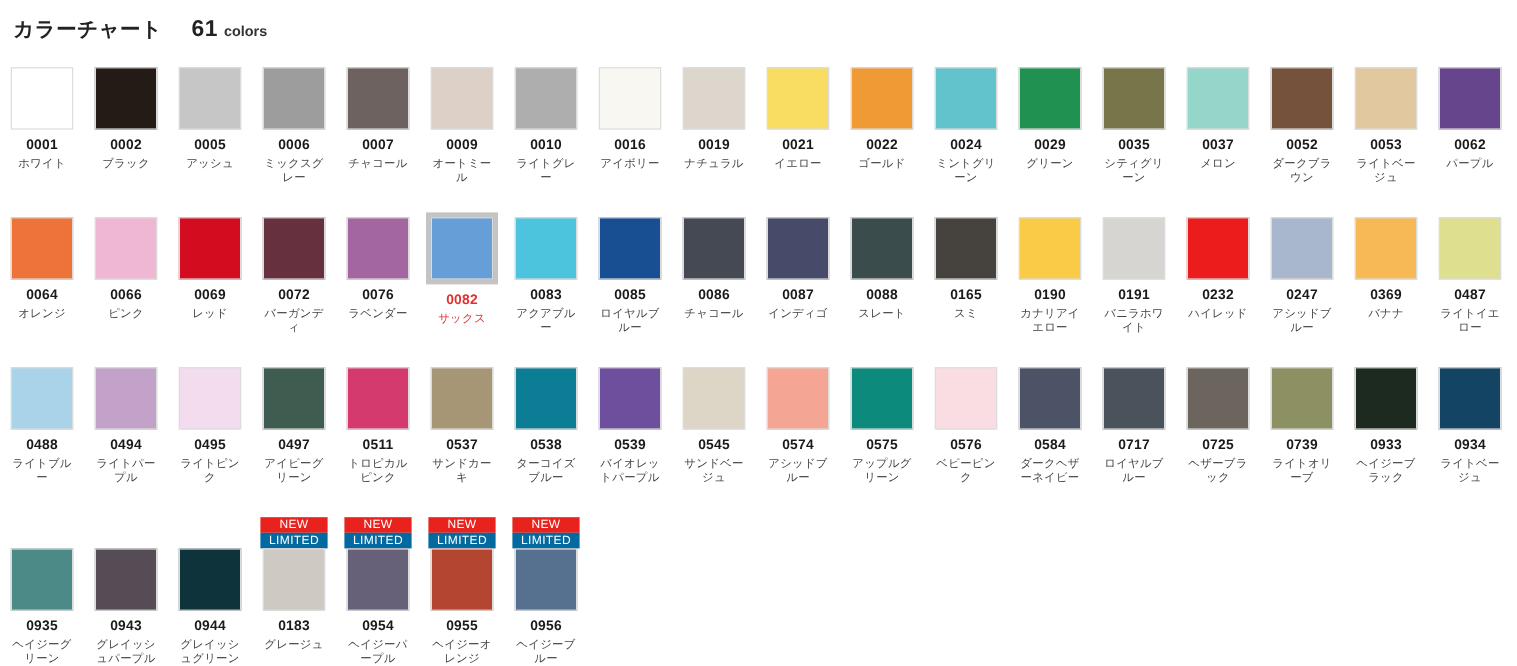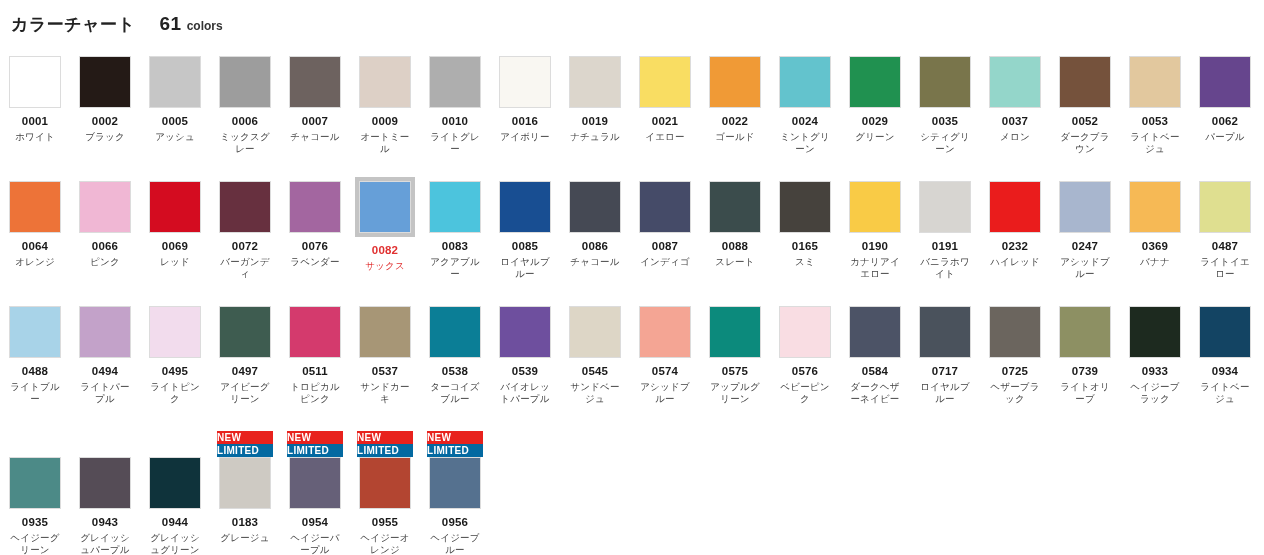--- a/index.html
+++ b/index.html
@@ -93,9 +93,10 @@
   }
   .badge {
     font-size: 10px;
-    font-weight: bold;
+    font-weight: normal;
     line-height: 13px;
     height: 13px;
+    text-align: center;
     color: #ffffff;
     letter-spacing: 0.3px;
     font-family: "Liberation Sans", sans-serif;

